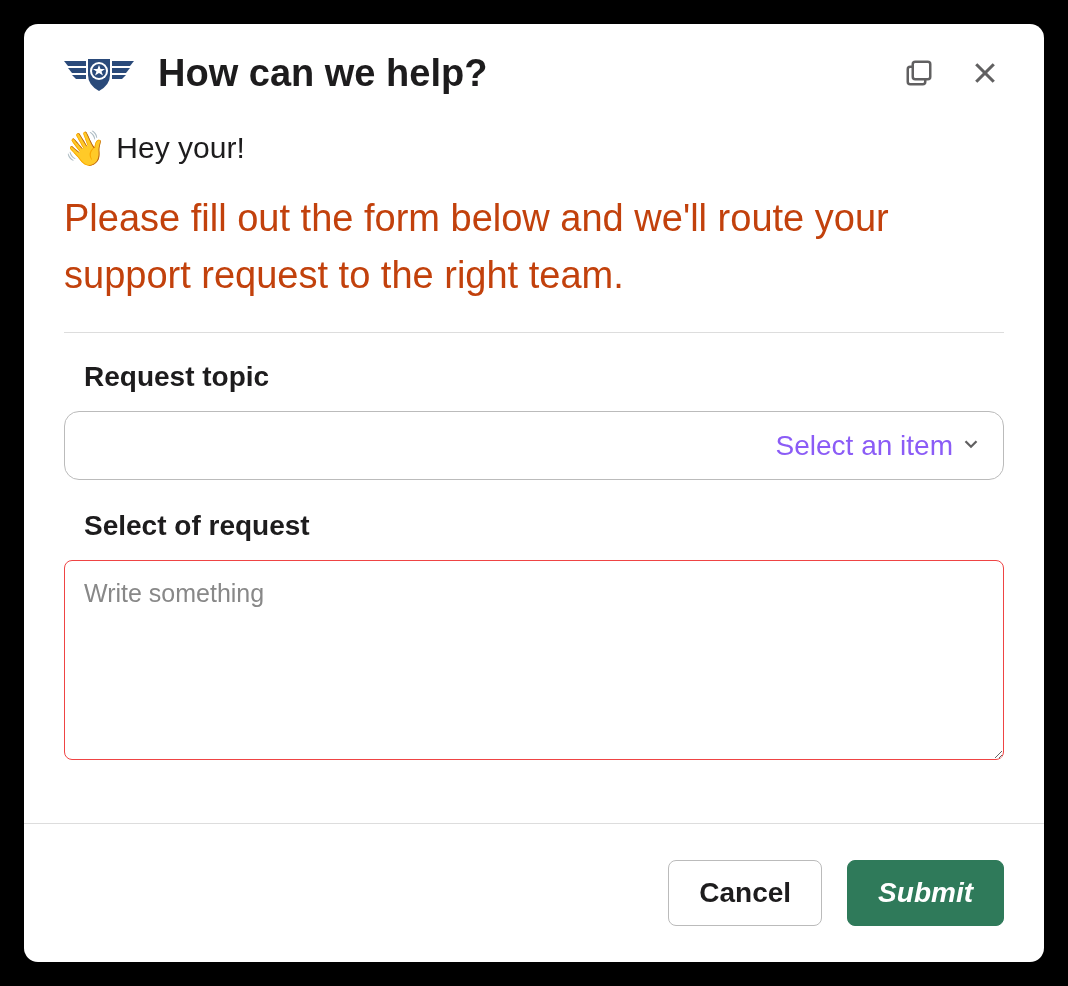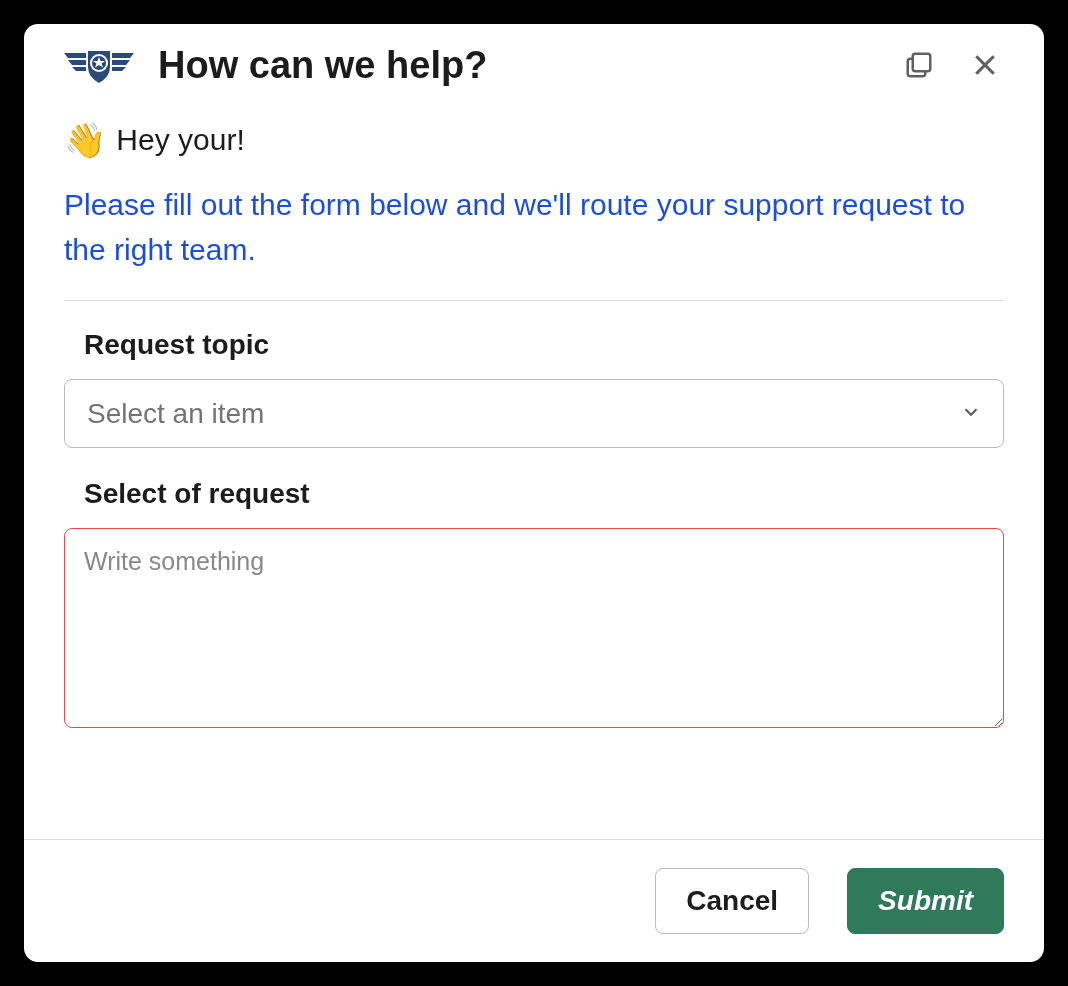--- a/index.html
+++ b/index.html
@@ -28,7 +28,7 @@
     .modal-header {
       display: flex;
       align-items: center;
-      padding: 16px 40px 20px 40px;
+      padding: 24px 40px 20px 40px;
       gap: 24px;
     }
     .app-icon {

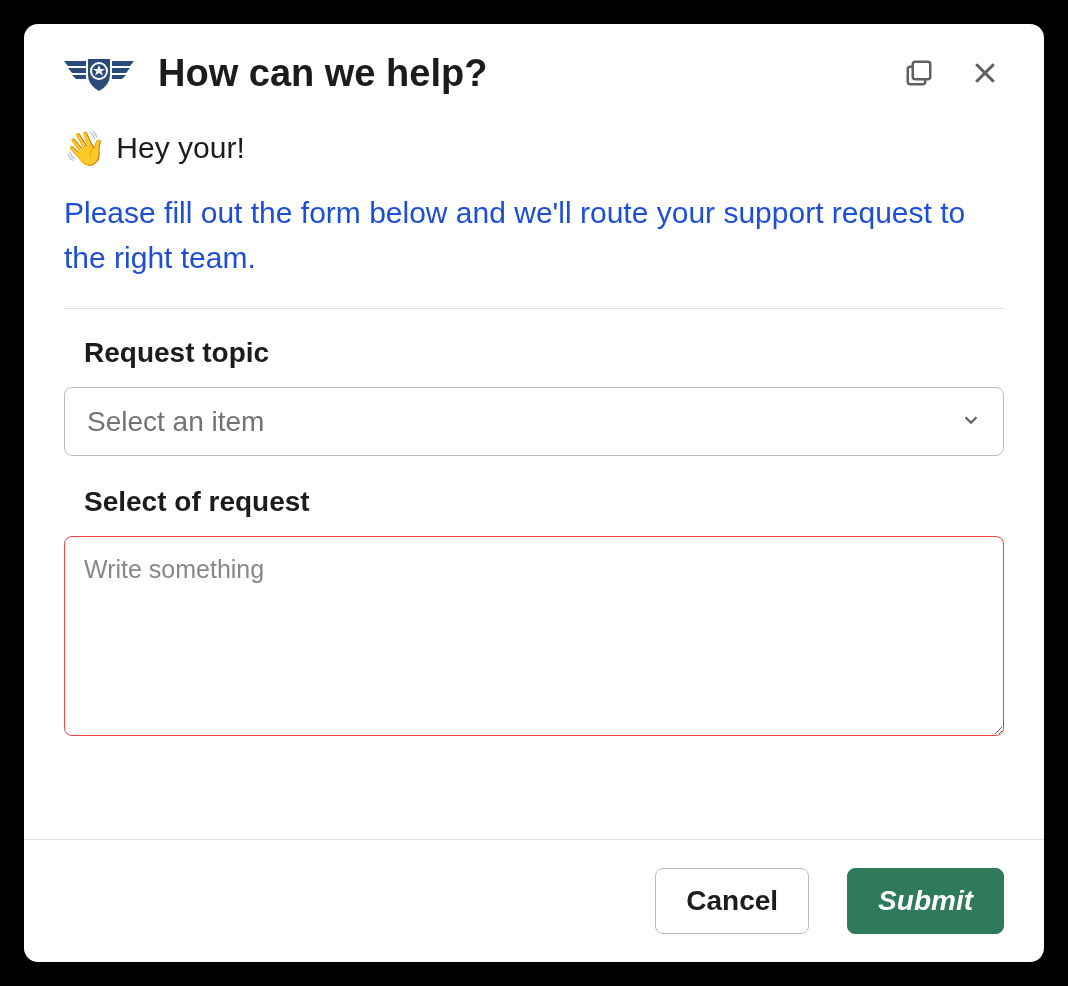--- a/index.html
+++ b/index.html
@@ -84,8 +84,8 @@
       font-size: 34px;
     }
     .instructions {
-      font-size: 30px;
-      color: #1d4ed8;
+      font-size: 38px;
+      color: #c2410c;
       line-height: 1.5;
       margin-bottom: 28px;
     }

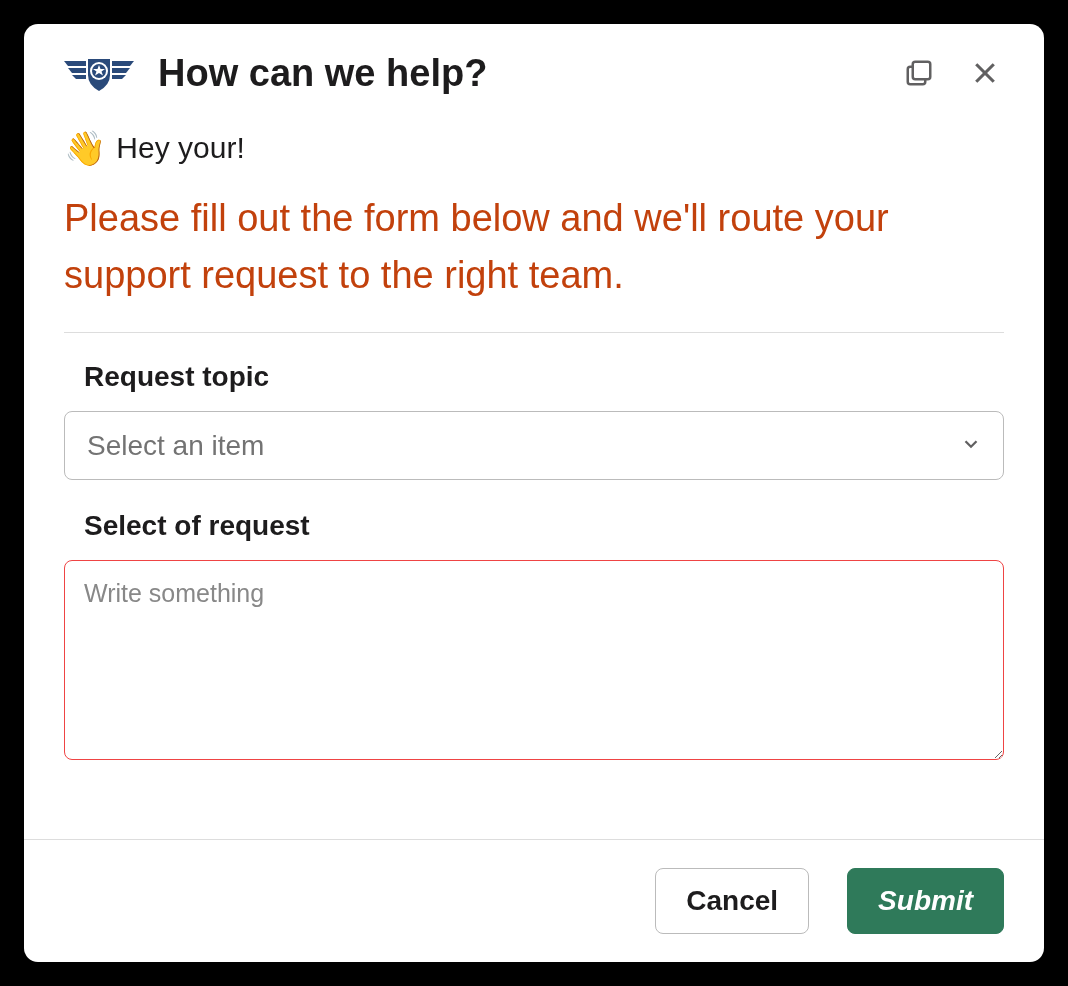--- a/index.html
+++ b/index.html
@@ -111,12 +111,13 @@
       padding: 18px 50px 18px 22px;
       font-size: 28px;
       border: 1px solid #bbb;
-      border-radius: 8px;
+      border-radius: 15px;
       background: #fff;
-      color: #737373;
+      color: #8b5cf6;
       appearance: none;
       cursor: pointer;
       font-family: inherit;
+      text-align: right;
     }
     .select-chevron {
       position: absolute;

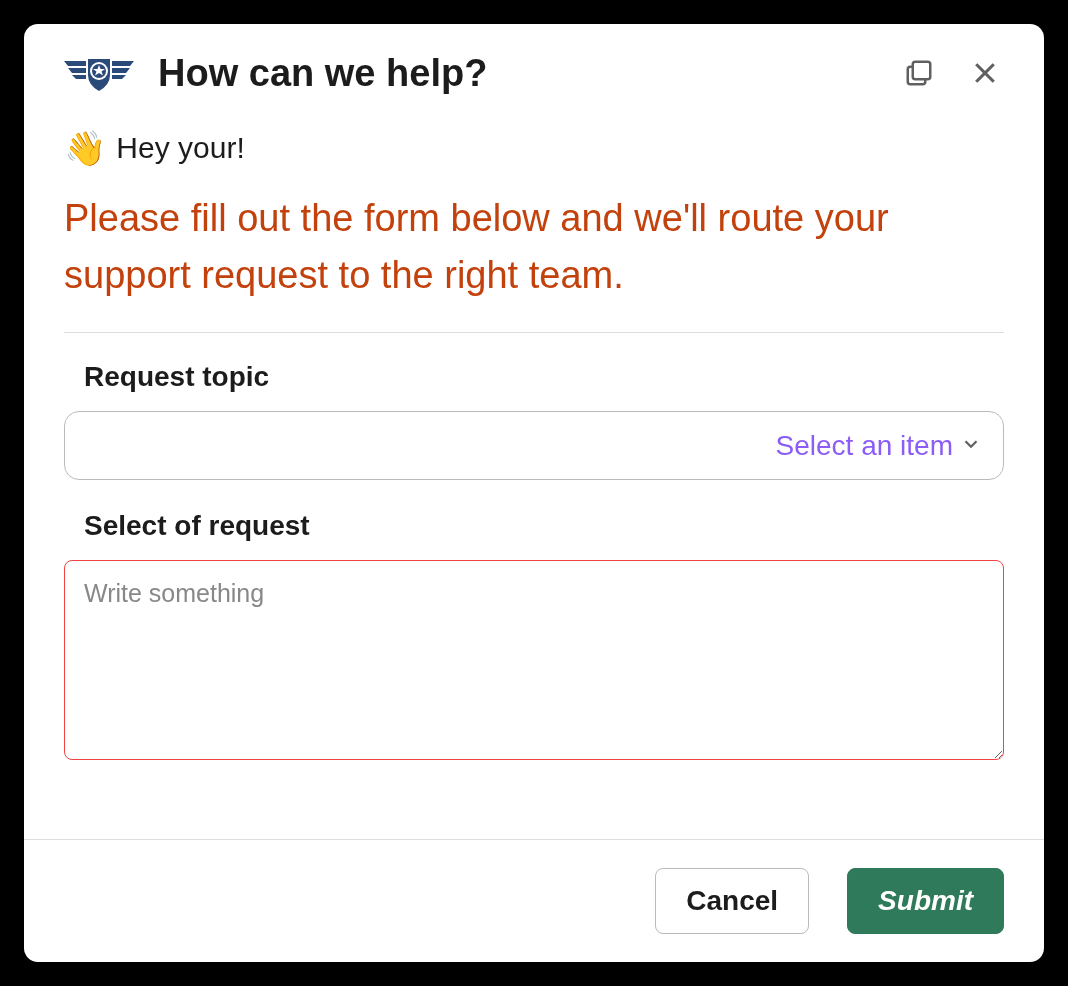--- a/index.html
+++ b/index.html
@@ -147,10 +147,10 @@
     }
     .modal-footer {
       border-top: 1px solid #ddd;
-      padding: 28px 40px;
+      padding: 36px 40px;
       display: flex;
       justify-content: flex-end;
-      gap: 38px;
+      gap: 25px;
     }
     .btn {
       font-size: 28px;

